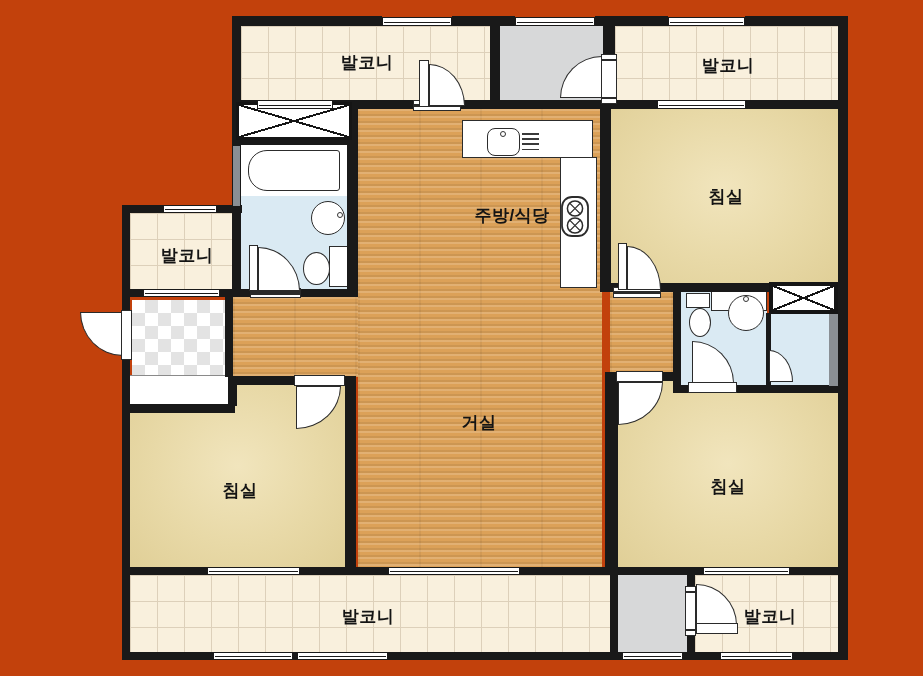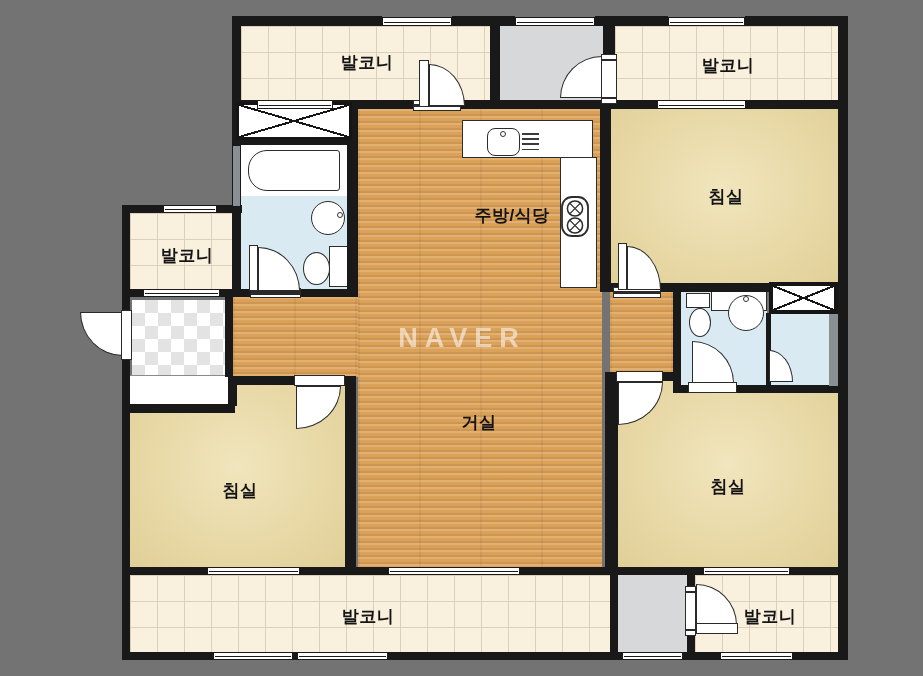--- a/index.html
+++ b/index.html
@@ -3,7 +3,7 @@
 <meta charset="utf-8">
 <style>
   html,body{margin:0;padding:0;background:#fff;}
-  #plan{position:relative;width:923px;height:676px;background:#737373;overflow:hidden;
+  #plan{position:relative;width:923px;height:676px;background:#c2410c;overflow:hidden;
         font-family:"Liberation Sans","DejaVu Sans",sans-serif;}
   .abs{position:absolute;}
   .w{position:absolute;background:#191919;}

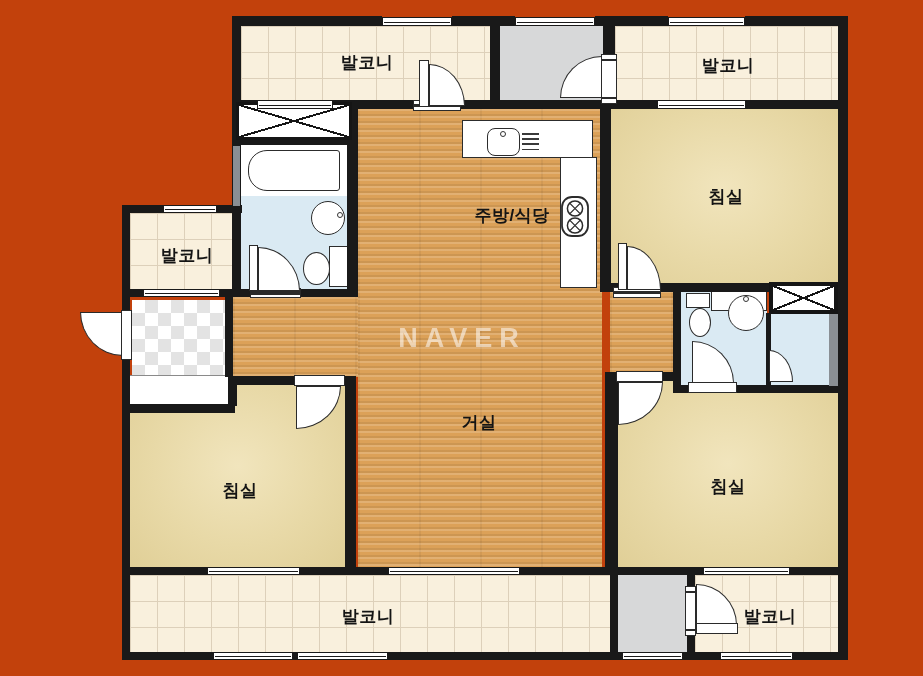--- a/index.html
+++ b/index.html
@@ -211,7 +211,6 @@
   <div class="lbl" style="left:728px;top:486px;">침실</div>
   <div class="lbl" style="left:512px;top:215px;">주방/식당</div>
   <div class="lbl" style="left:479px;top:422px;">거실</div>
-  <div class="wm" style="left:462px;top:338px;">NAVER</div>
 
 </div>
 

